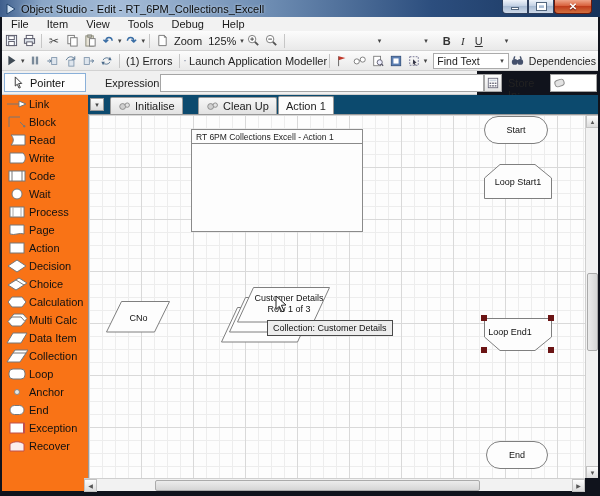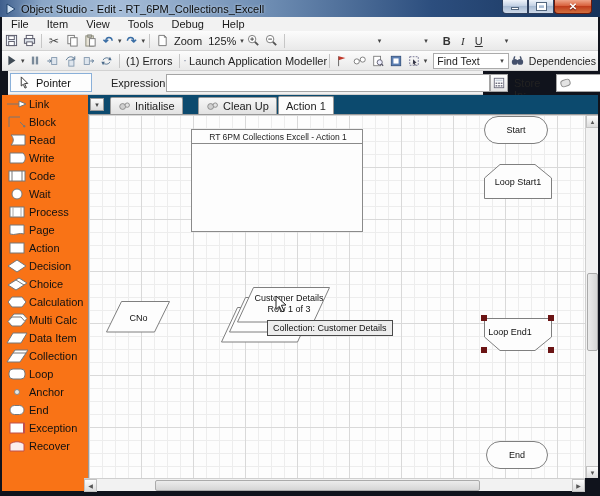--- a/index.html
+++ b/index.html
@@ -46,7 +46,7 @@
   .combo .dd { margin-left:auto; }
 
   
-  .exprbar { position:absolute; left:8px; top:71px; width:475px; height:24px; background:#f0f0f0;
+  .exprbar { position:absolute; left:2px; top:71px; width:475px; height:24px; background:#f0f0f0;
     border-bottom:1px solid #cfcfcf; display:flex; align-items:center; }
   .pointer-btn { position:absolute; left:2px; top:2px; width:82px; height:19px; background:#fdfdfd;
     border:1px solid #8ab0d9; display:flex; align-items:center; font-size:11px; color:#111; }

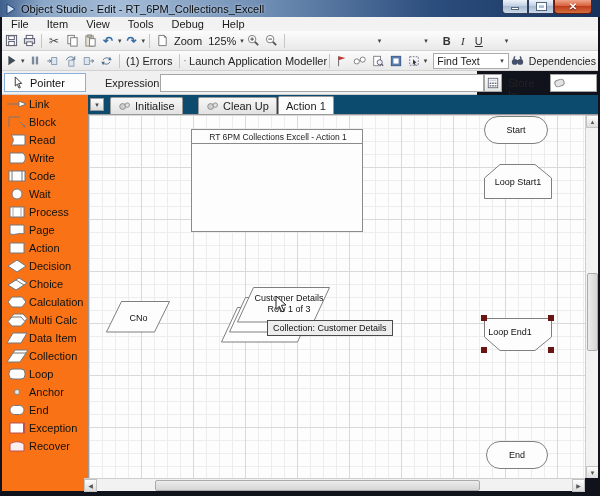--- a/index.html
+++ b/index.html
@@ -89,7 +89,7 @@
 
   .page-box { position:absolute; left:102px; top:14px; width:172px; height:103px; background:#fdfdfd;
     border:1px solid #8a8a8a; }
-  .page-box-title { font-size:8.5px; color:#222; border-bottom:1px solid #8a8a8a; padding:2px 2px 1px 4px; white-space:nowrap;text-align:center; }
+  .page-box-title { font-size:8.5px; color:#222; border-bottom:1px solid #8a8a8a; padding:2px 2px 1px 4px; white-space:nowrap; }
 
   .node { position:absolute; display:flex; align-items:center; justify-content:center;
     font-size:9px; color:#111; text-align:center; }

